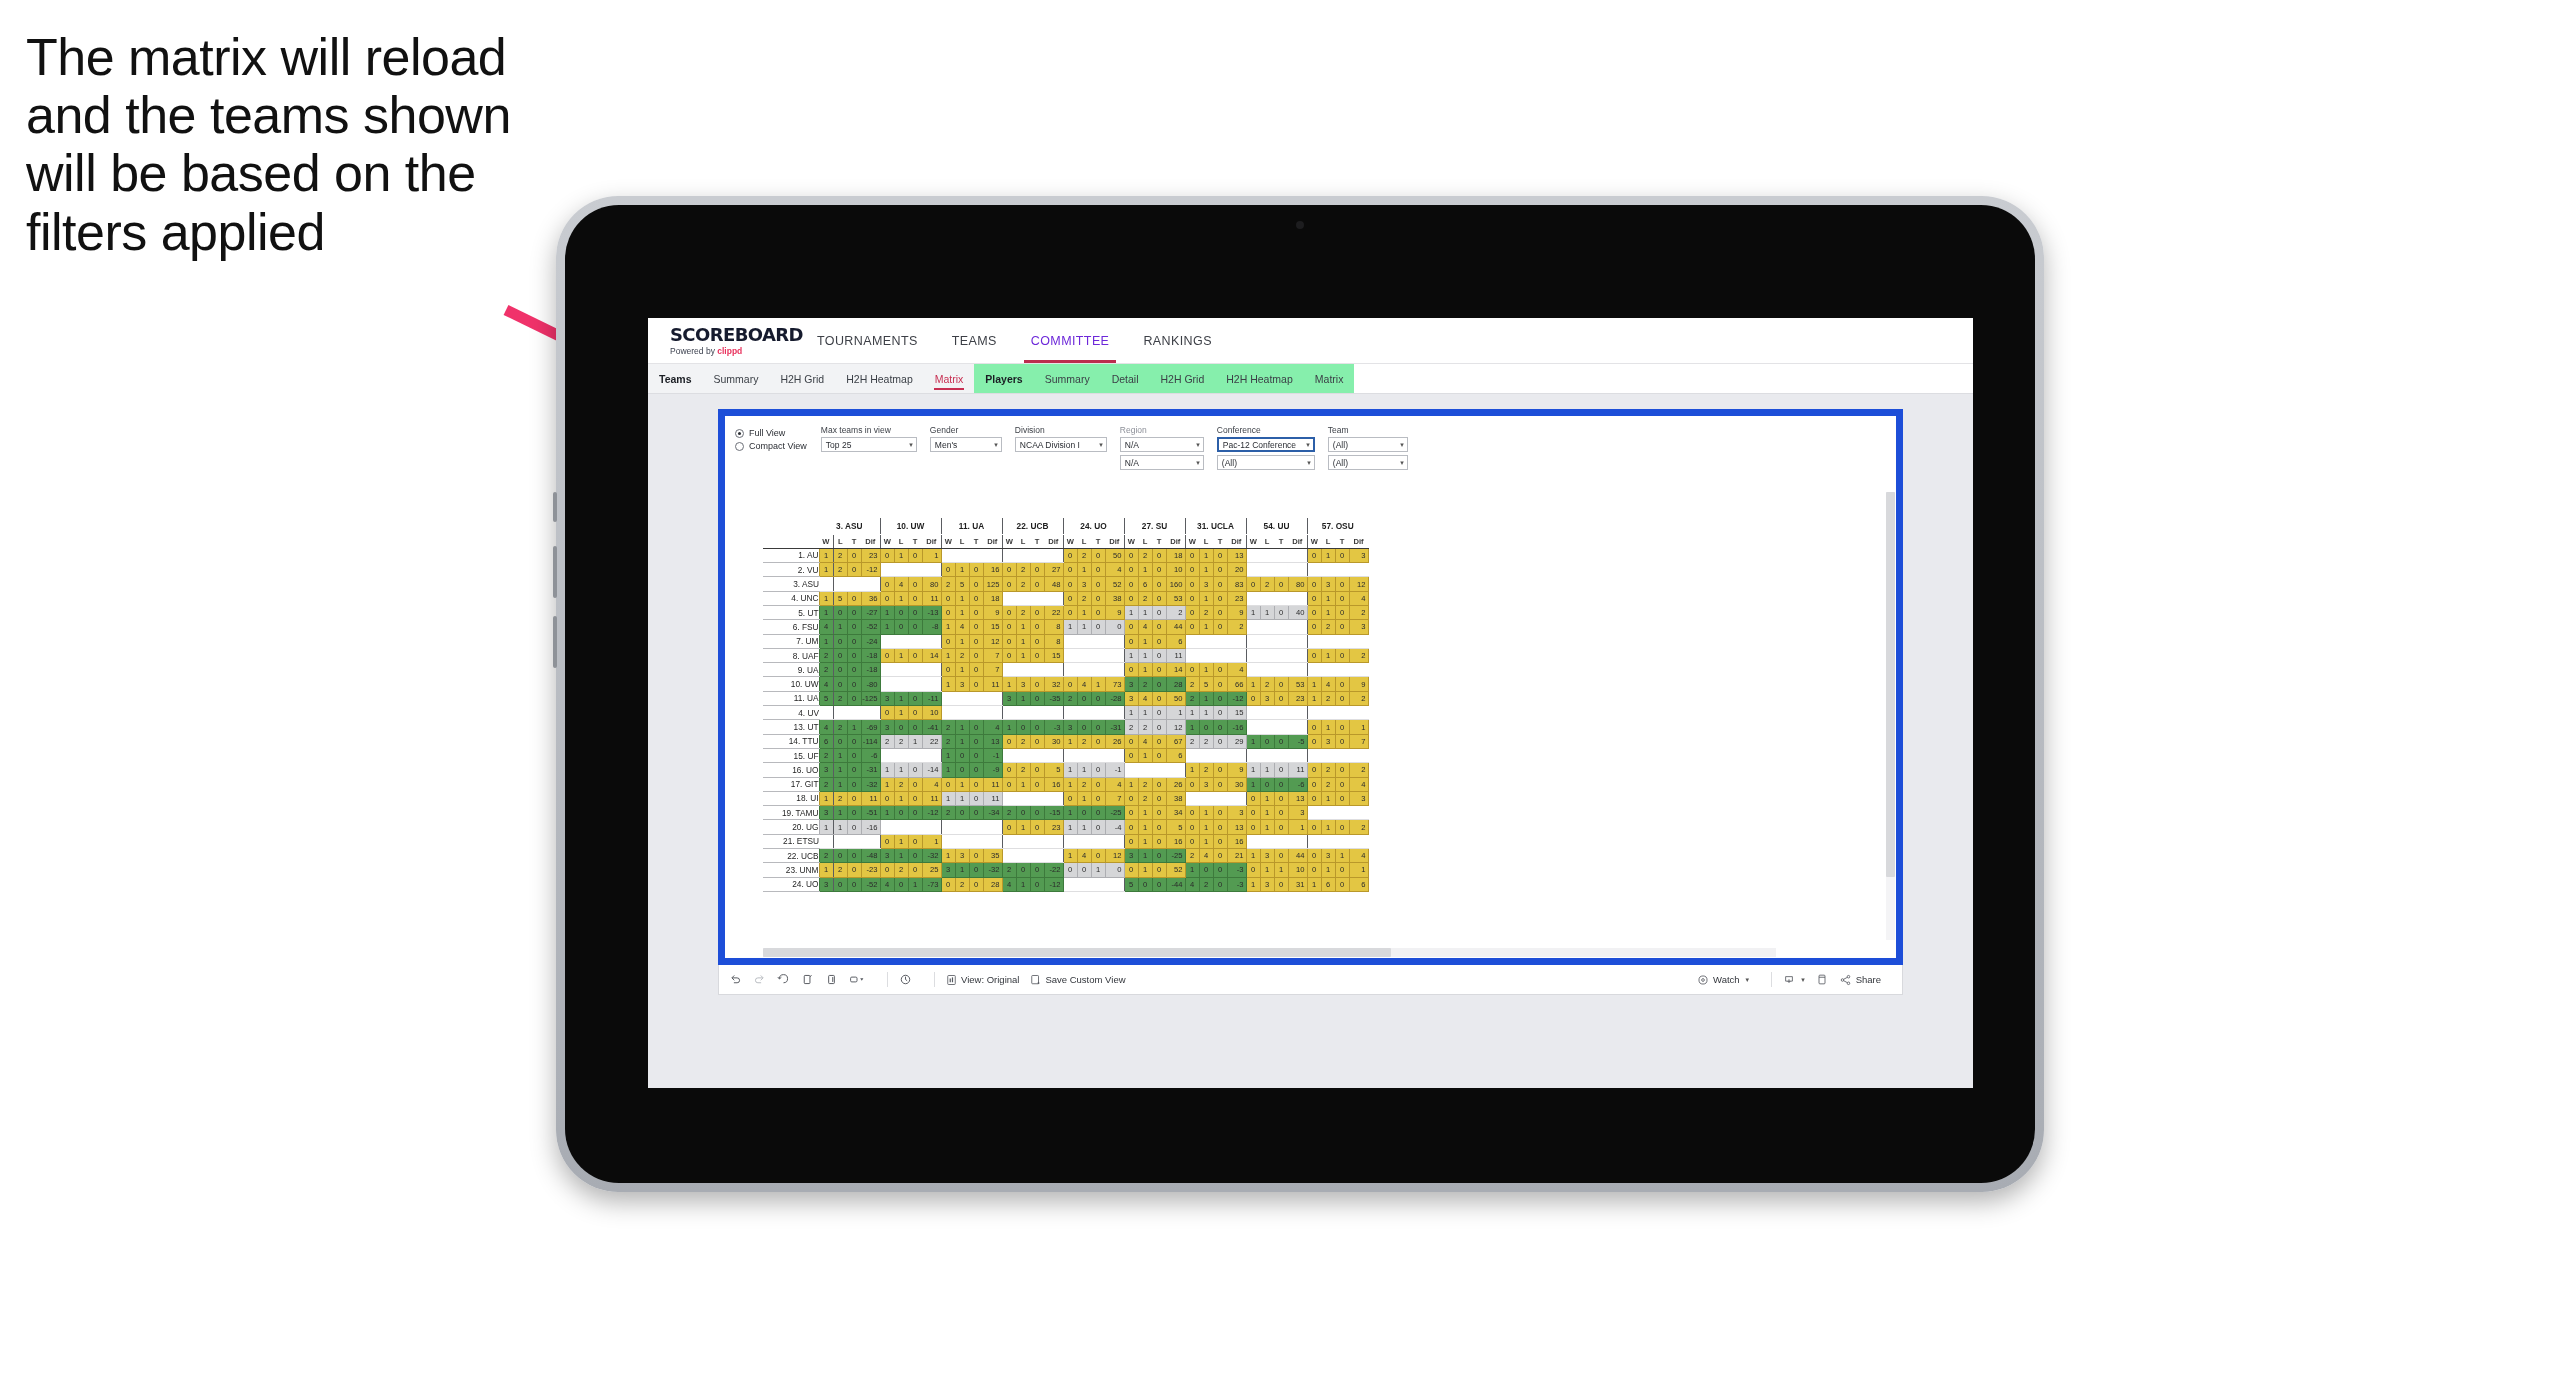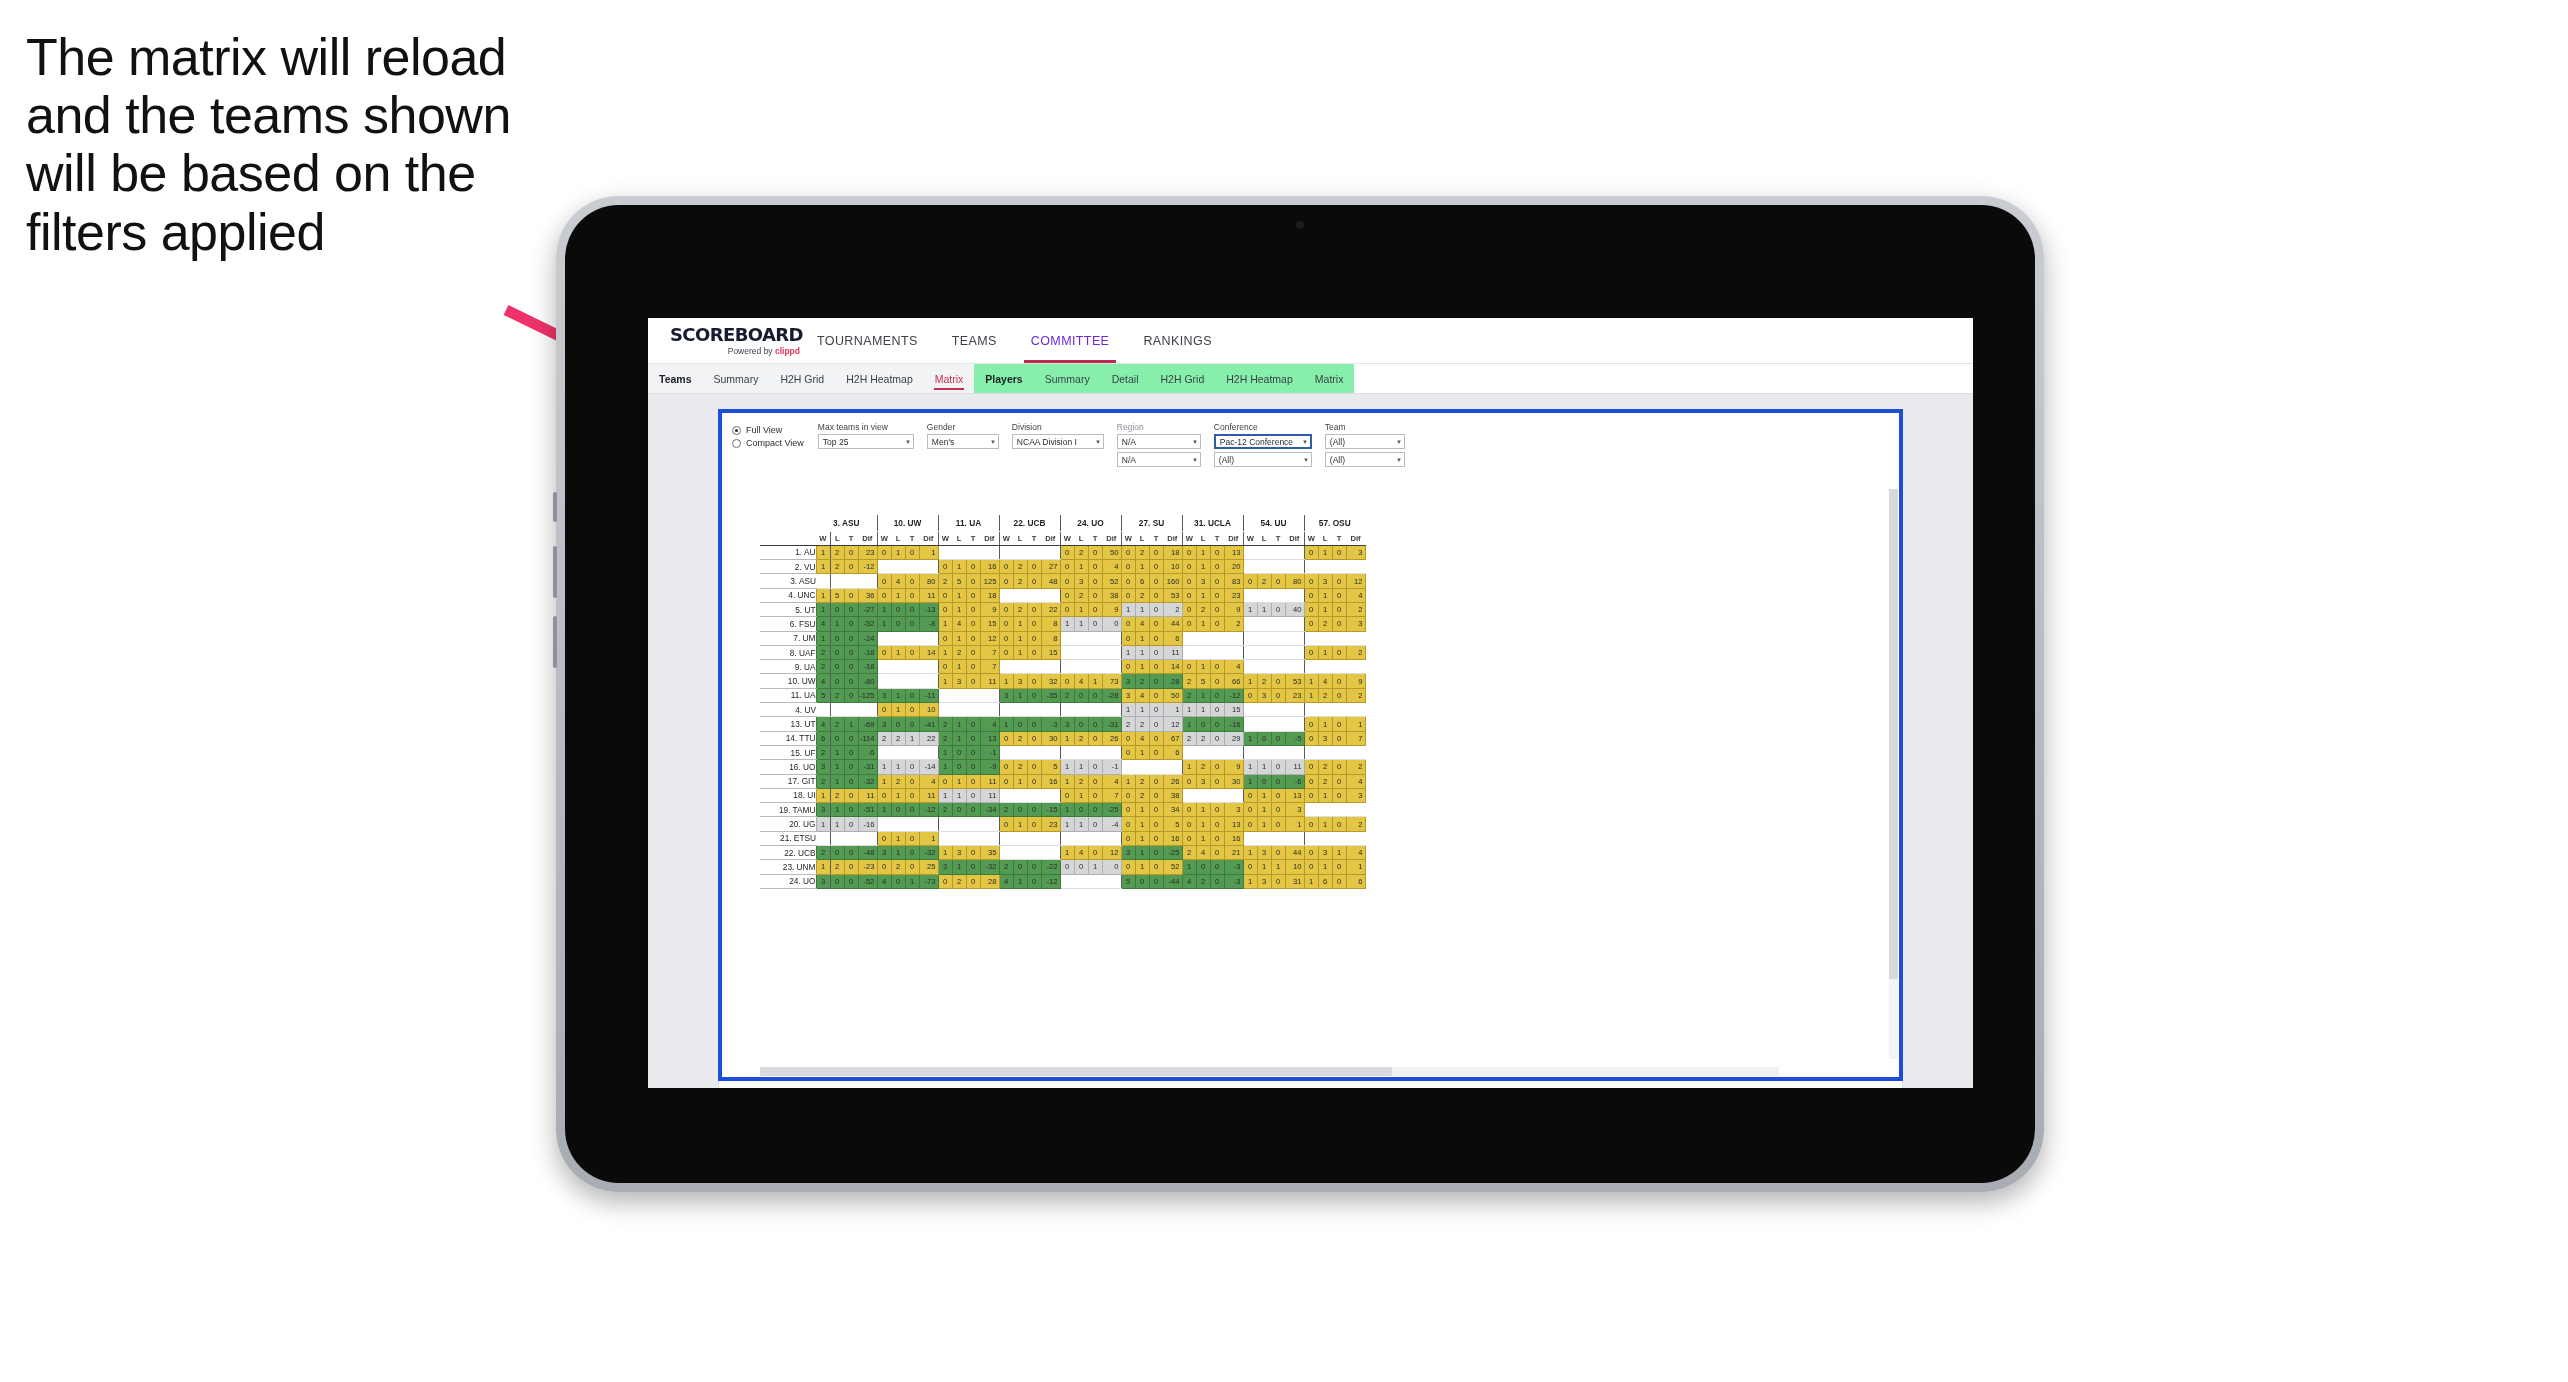--- a/index.html
+++ b/index.html
@@ -32,7 +32,7 @@
   }
 
   
-  #topnav { height:46px; background:#fff; display:flex; align-items:stretch; border-bottom:1px solid #e3e3e6;text-align:right; }
+  #topnav { height:46px; background:#fff; display:flex; align-items:stretch; border-bottom:1px solid #e3e3e6; }
   #logo { width:152px; display:flex; flex-direction:column; justify-content:center; padding-left:22px; }
   #logo .word { font-family:"DejaVu Sans", sans-serif; font-weight:bold; font-size:18px; letter-spacing:-0.6px; color:#161b2e; line-height:1; }
   #logo .sub  { font-size:8.5px; color:#3a3f4d; margin-top:2px; }

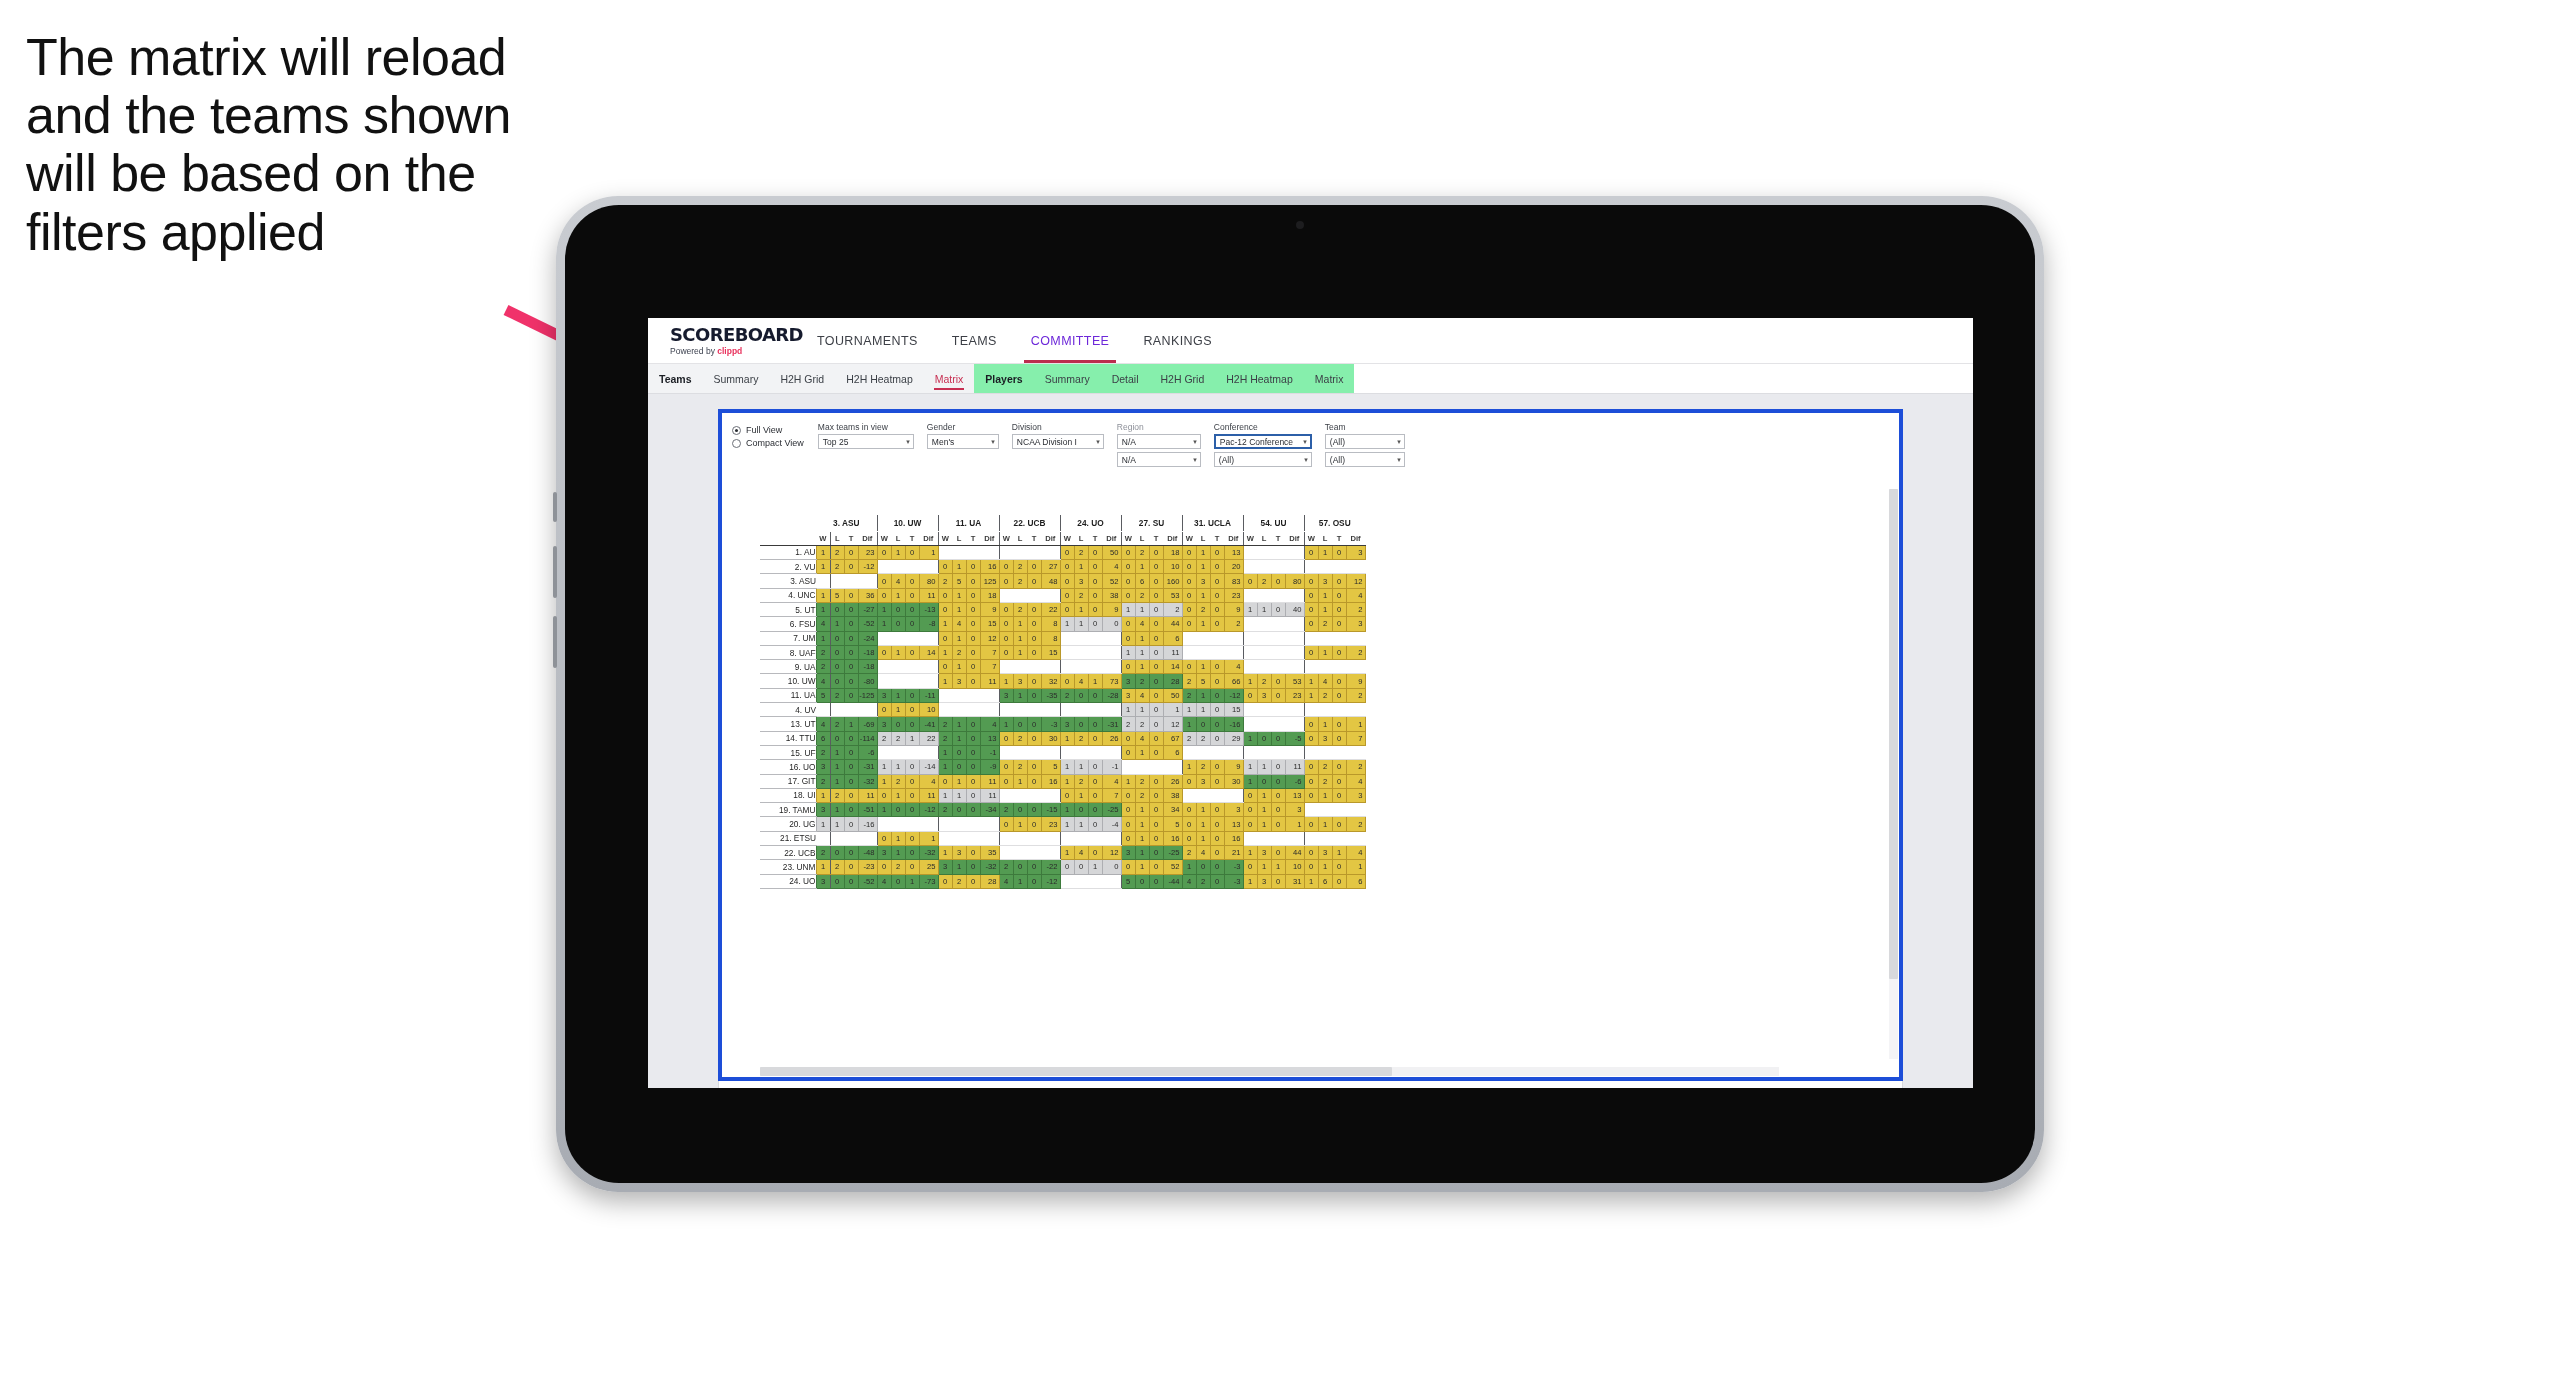--- a/index.html
+++ b/index.html
@@ -52,7 +52,7 @@
 
   
   #vizwrap { position:relative; height:694px; background:#e9eaee; padding:15px 70px 0 70px; }
-  #viz { background:#fff; height:672px; border:4px solid #1d4ed8; position:relative; overflow:hidden; }
+  #viz { background:#fff; height:556px; border:7px solid #1d4ed8; position:relative; overflow:hidden; }
 
   
   #filters { display:flex; padding:9px 10px 6px 10px; gap:0; }

